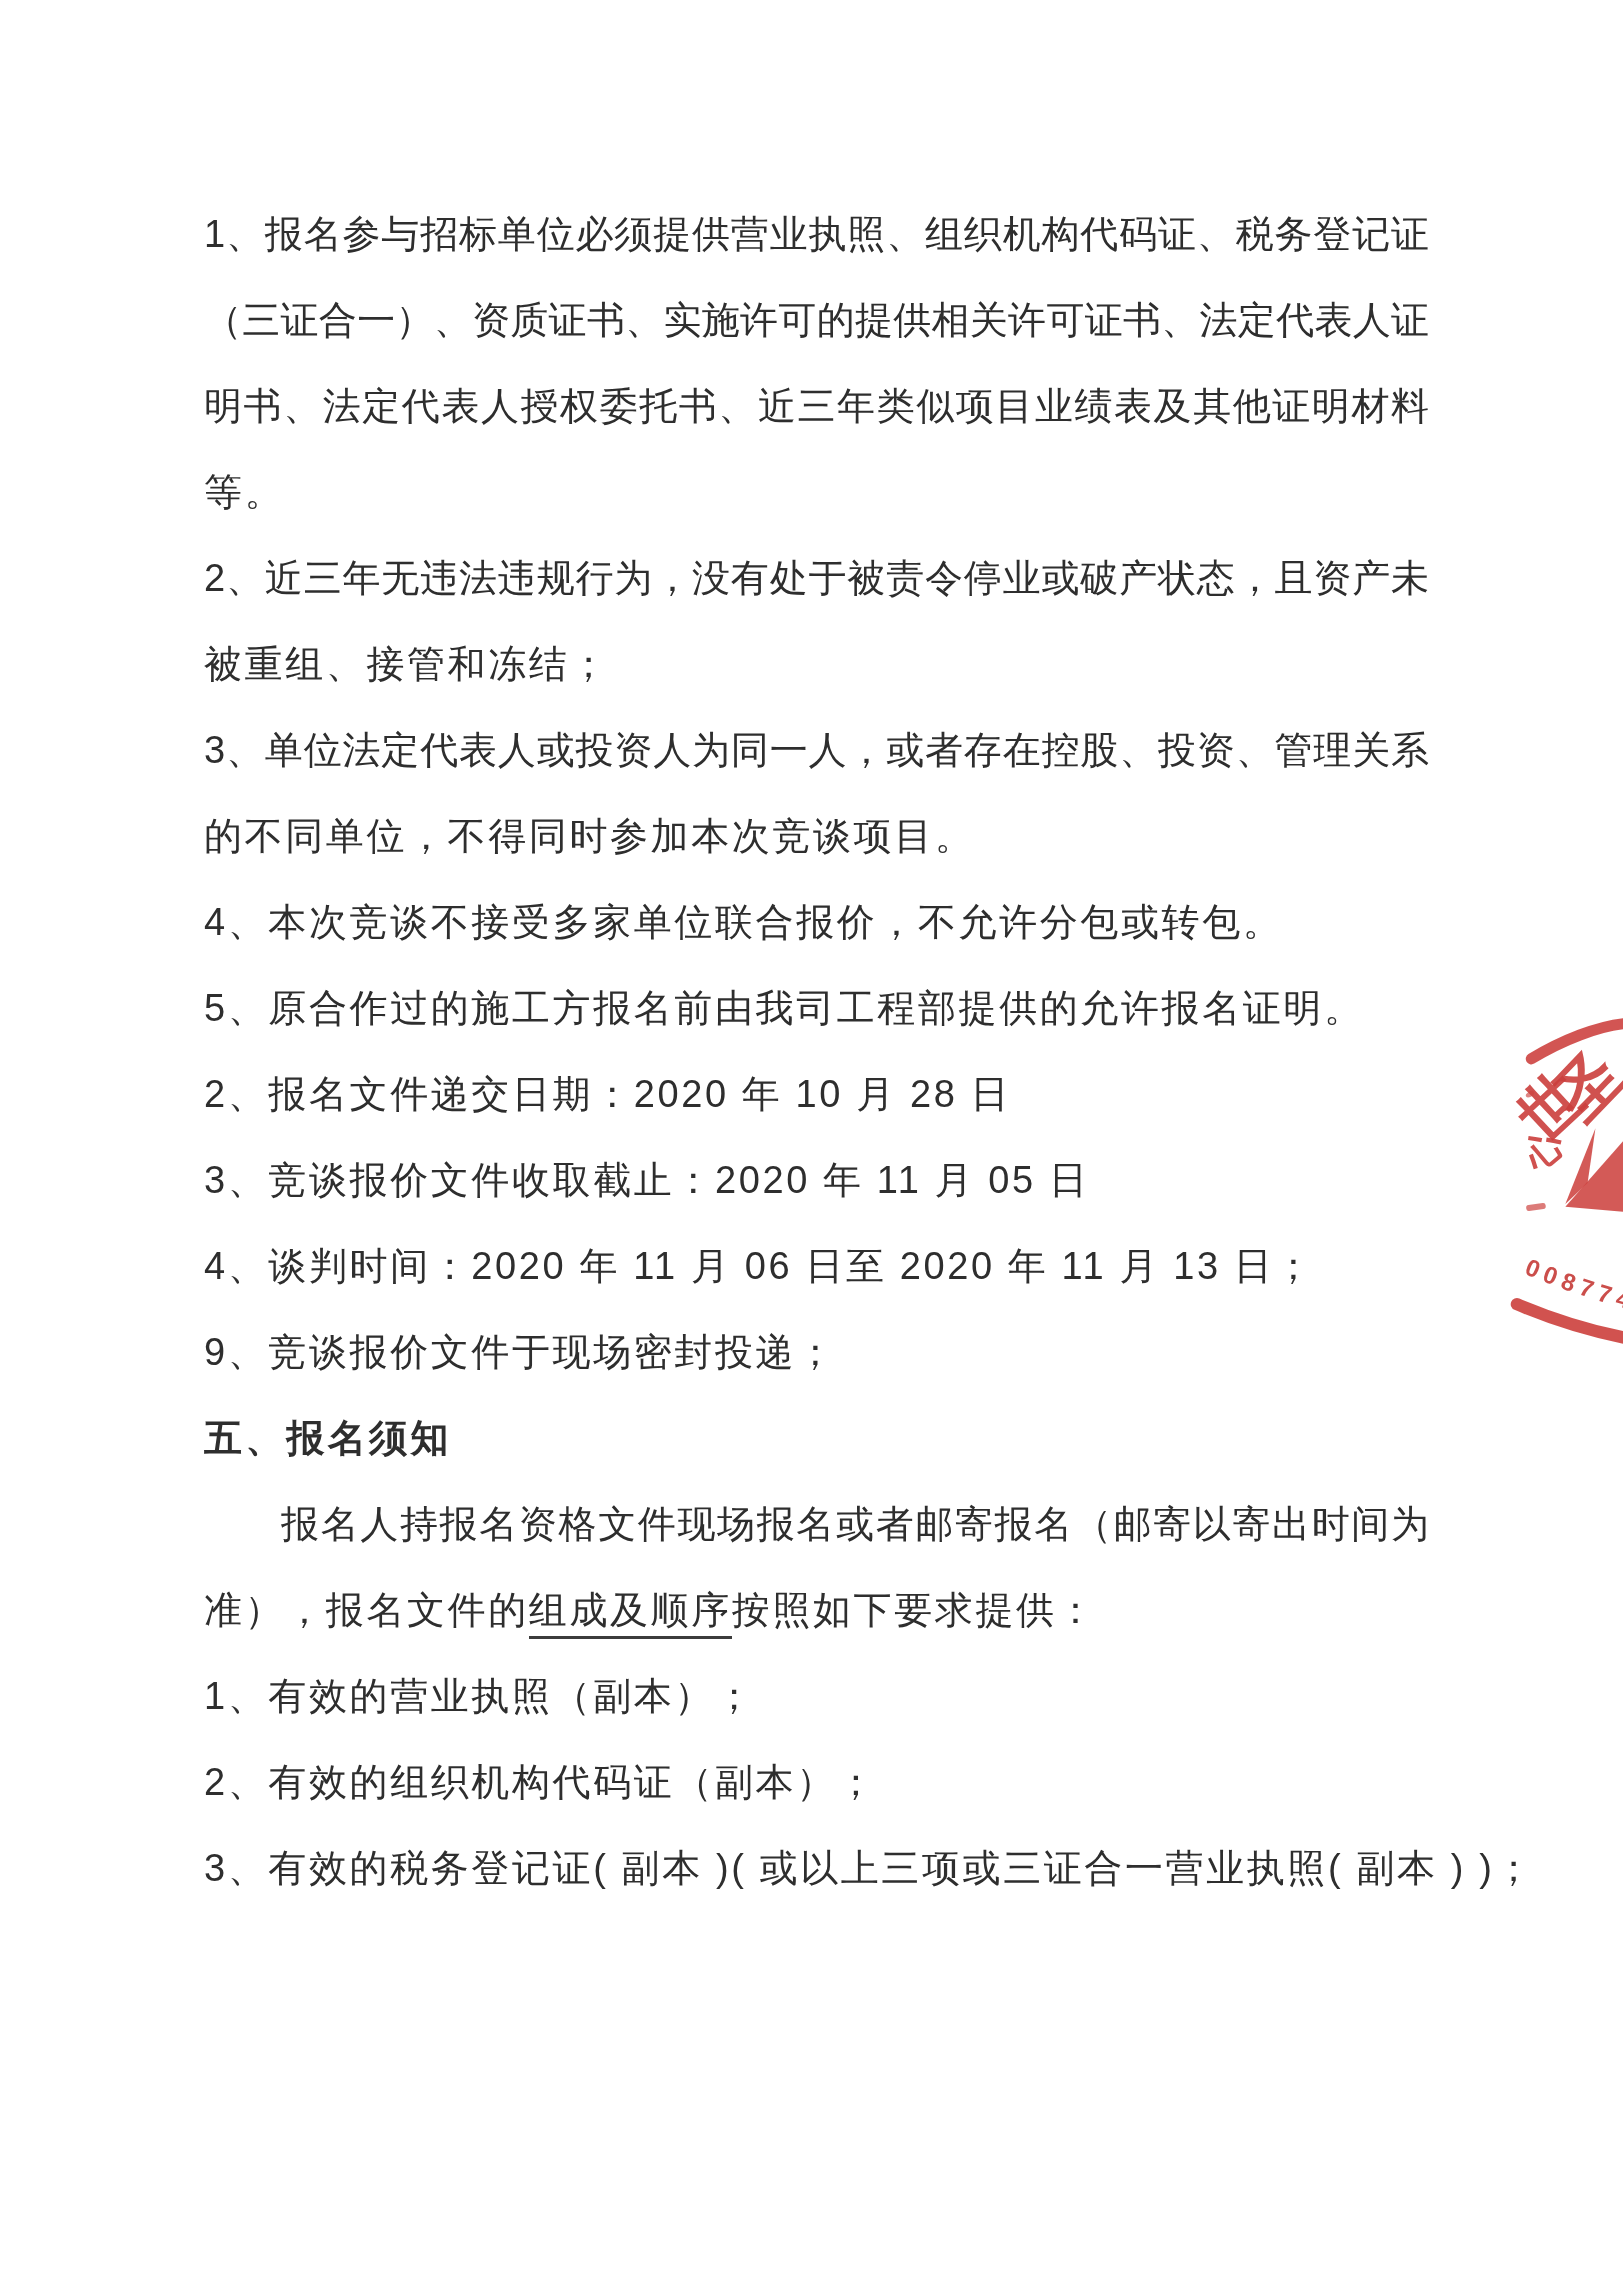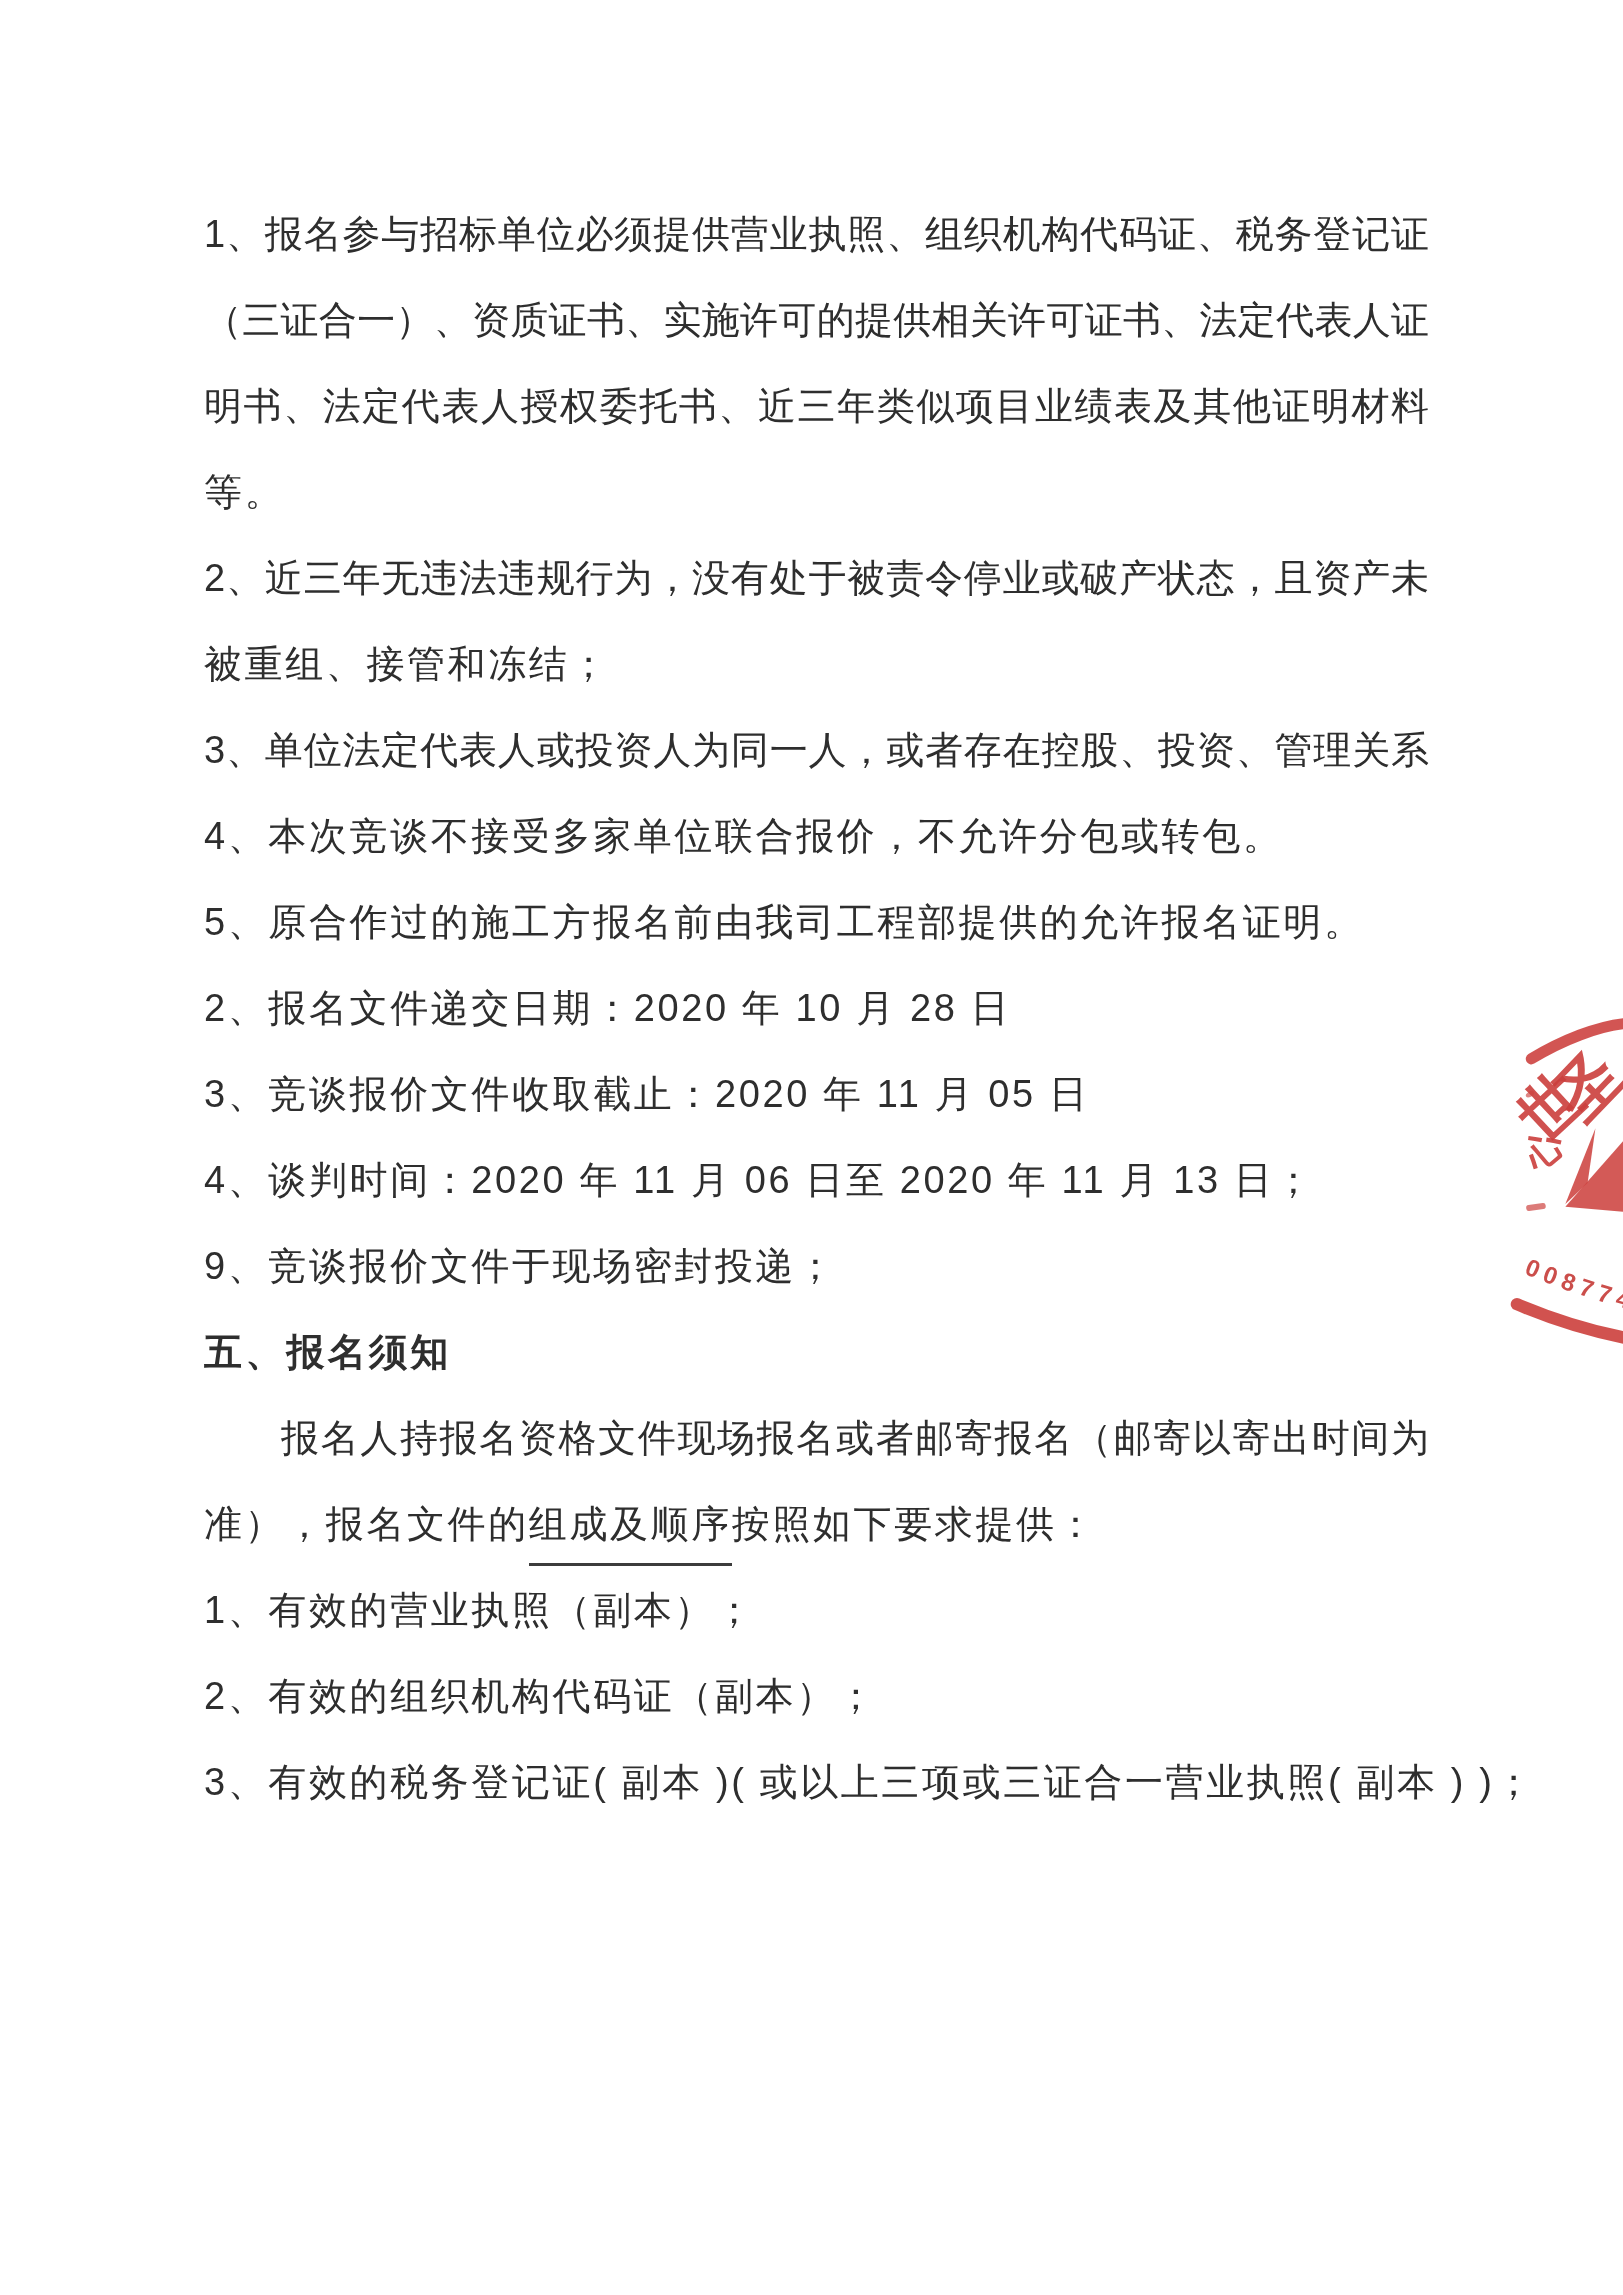--- a/index.html
+++ b/index.html
@@ -73,6 +73,7 @@
     <div class="line fill">2、近三年无违法违规行为，没有处于被责令停业或破产状态，且资产未</div>
     <div class="line">被重组、接管和冻结；</div>
     <div class="line fill">3、单位法定代表人或投资人为同一人，或者存在控股、投资、管理关系</div>
+    <div class="line">的不同单位，不得同时参加本次竞谈项目。</div>
     <div class="line">4、本次竞谈不接受多家单位联合报价，不允许分包或转包。</div>
     <div class="line">5、原合作过的施工方报名前由我司工程部提供的允许报名证明。</div>
     <div class="line">2、报名文件递交日期：2020 年 10 月 28 日</div>

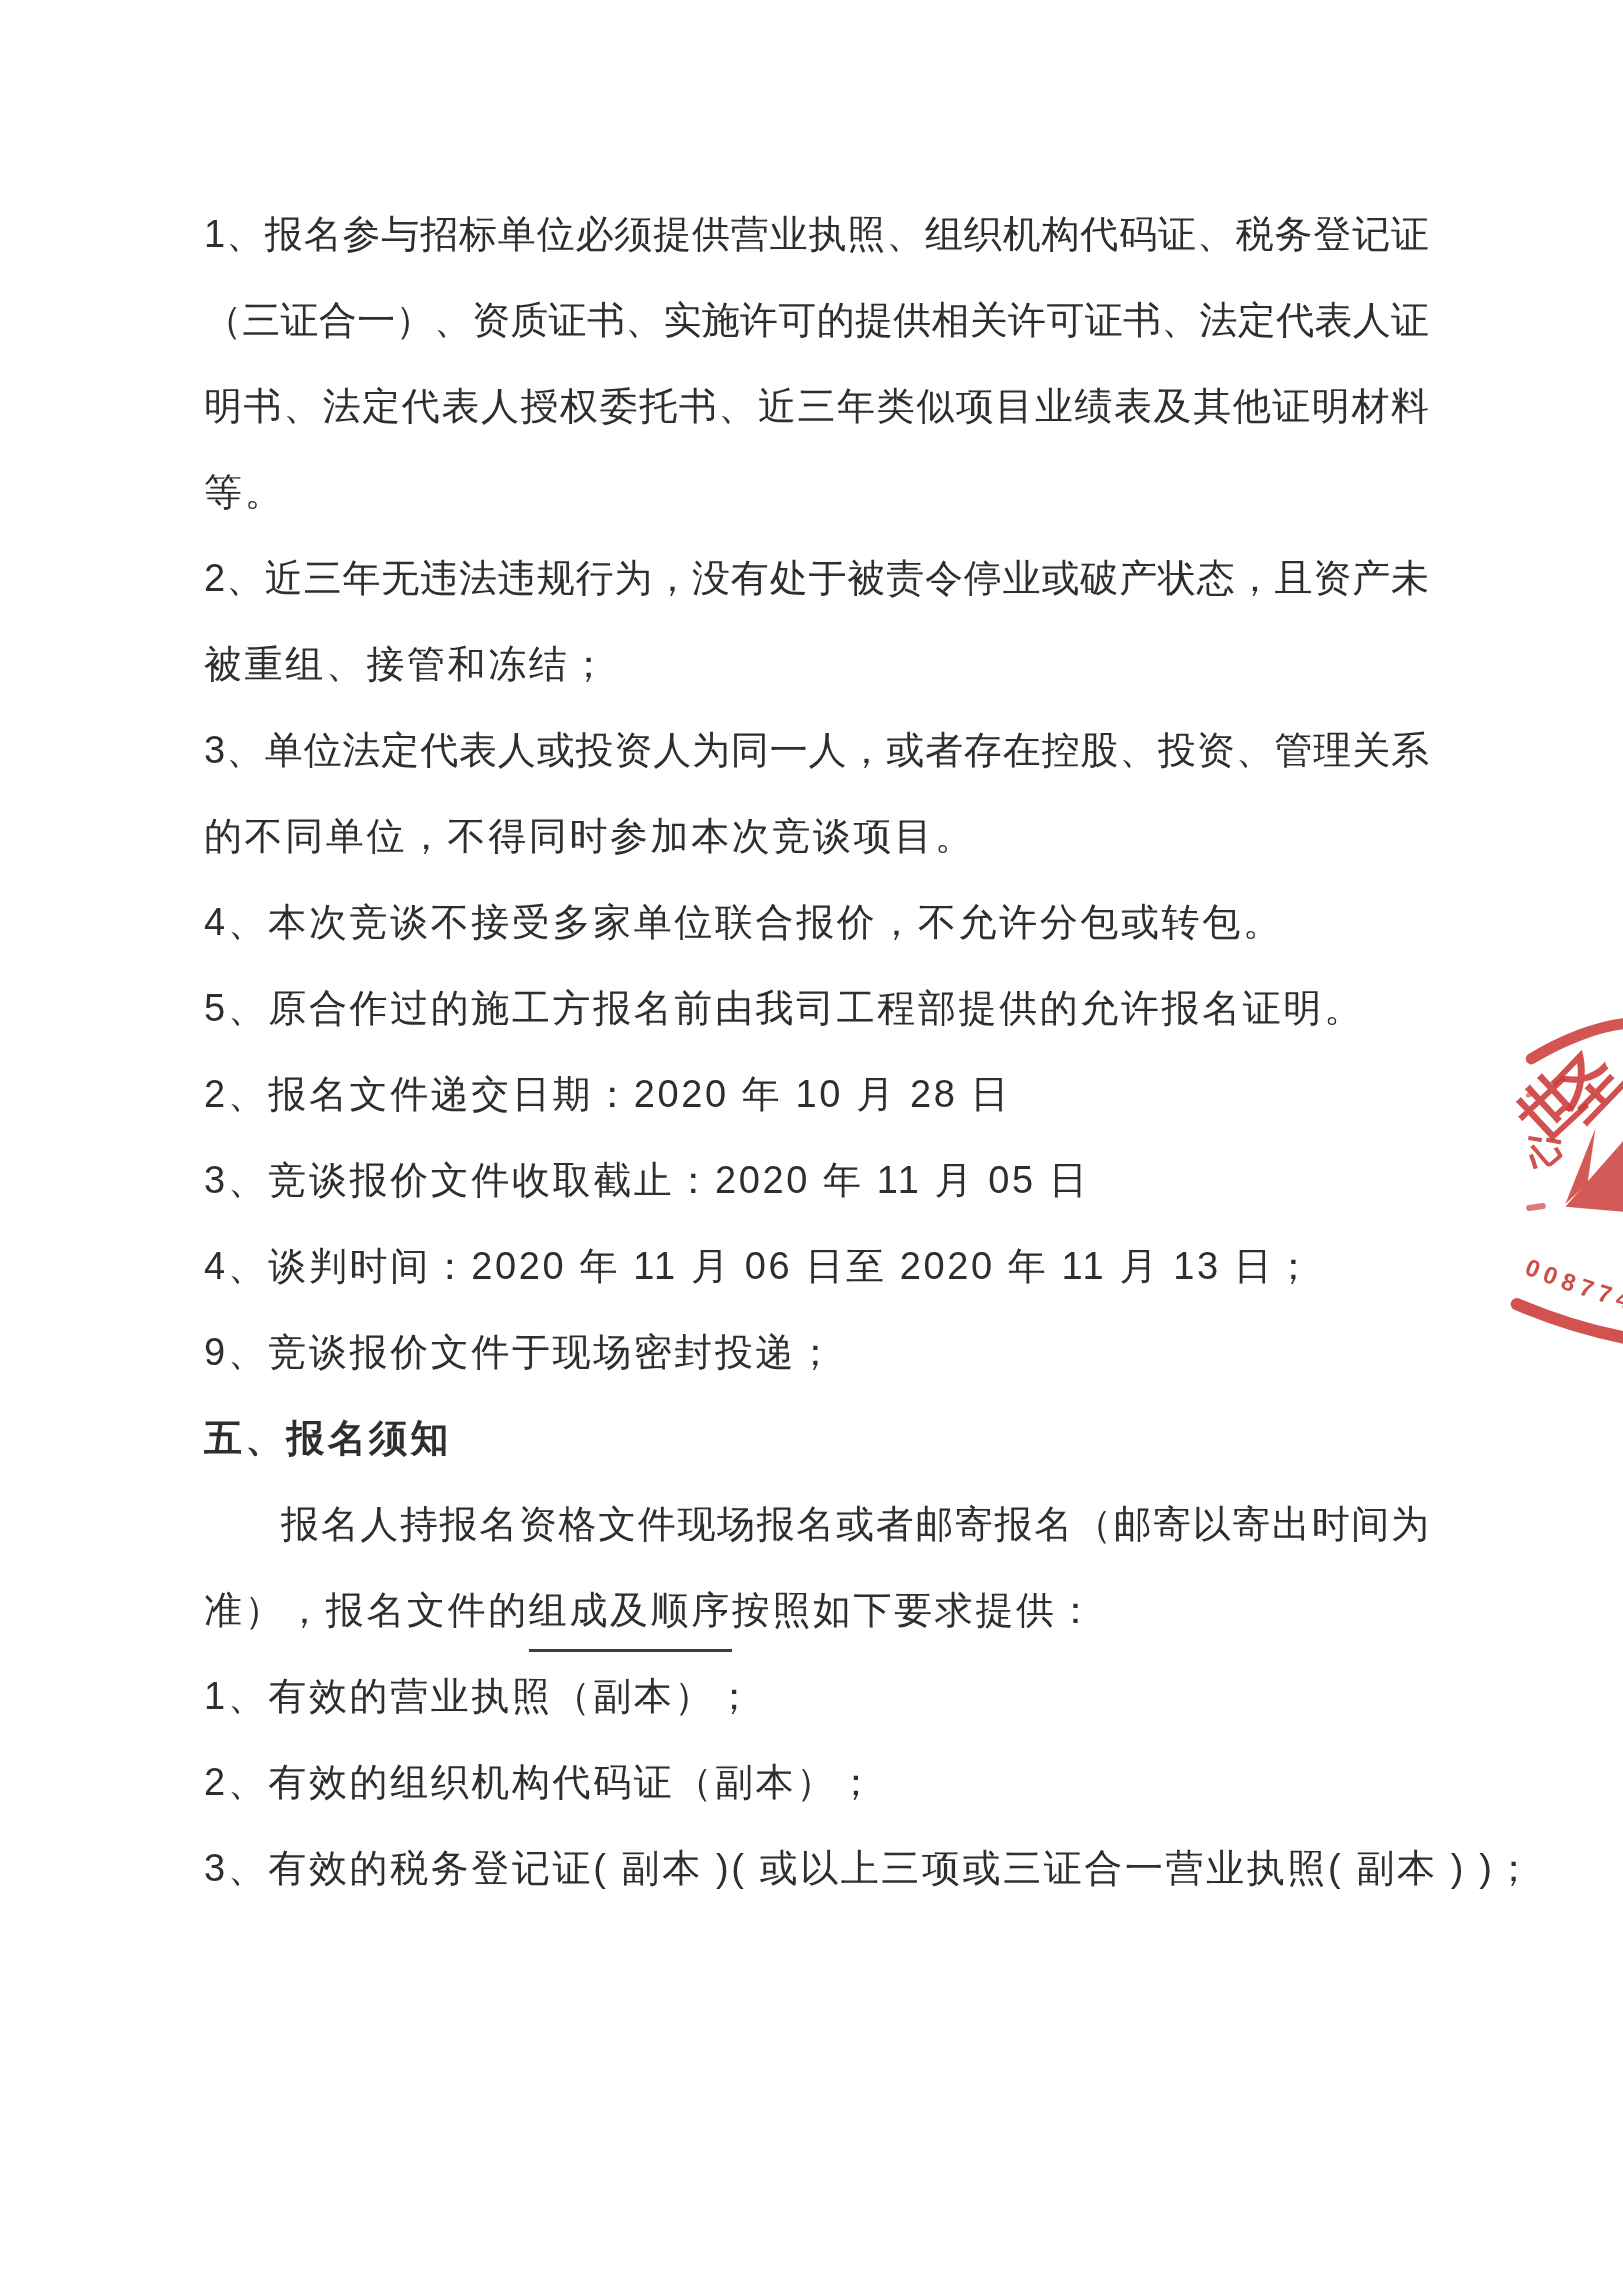--- a/index.html
+++ b/index.html
@@ -33,7 +33,7 @@
   .indent{text-indent:77px;}
   .uline{
     border-bottom:3.3px solid #3c3c3c;
-    padding-bottom:18px;
+    padding-bottom:5px;
   }
   
   .stamp{

